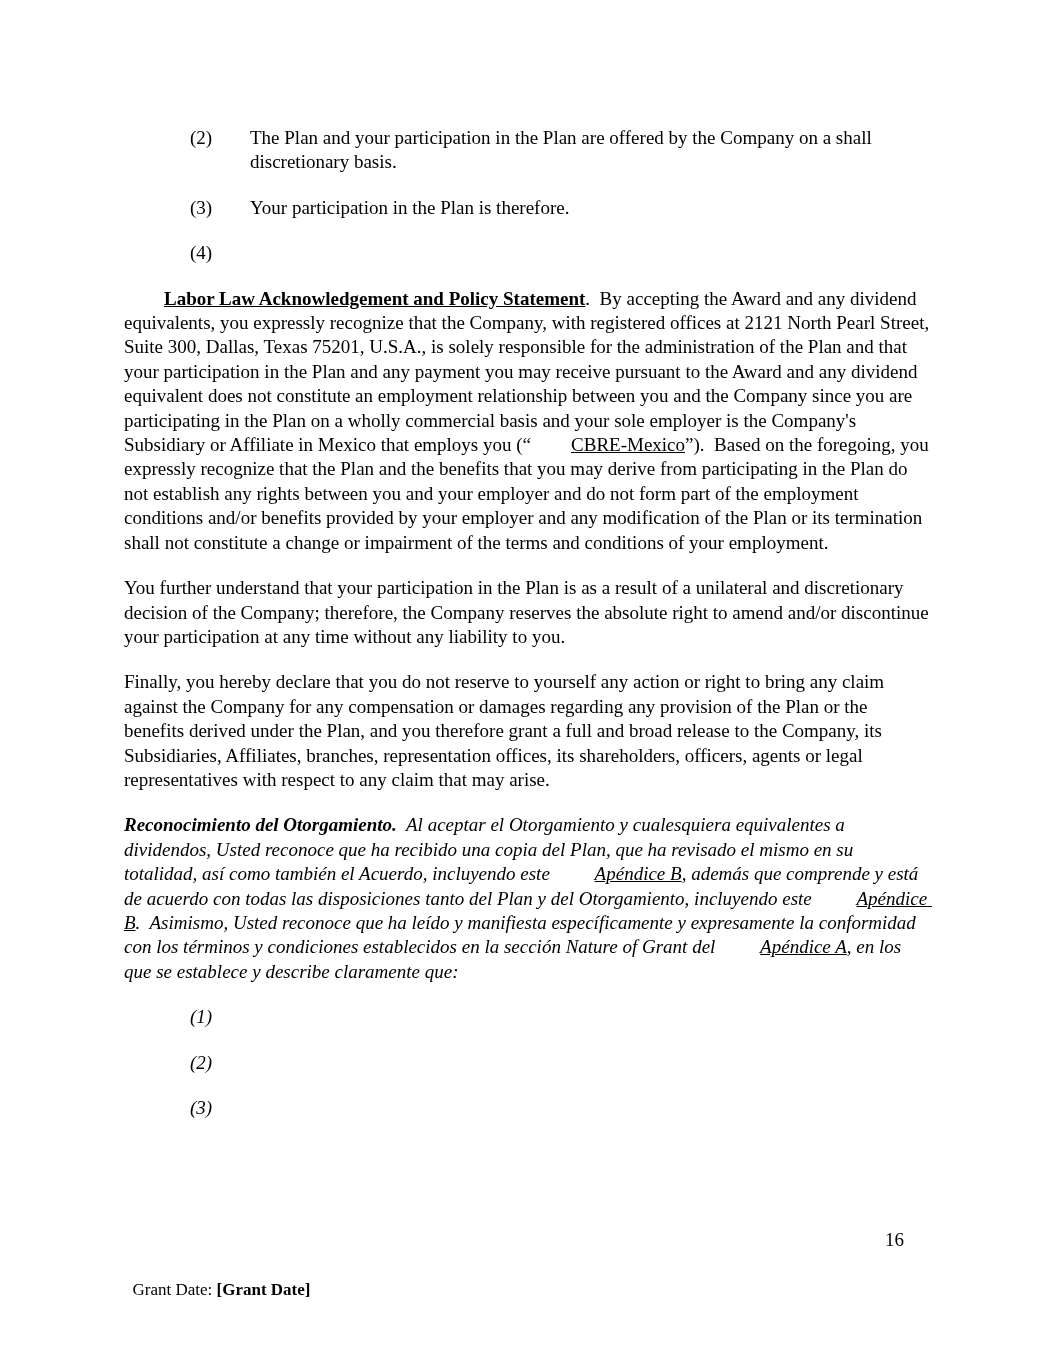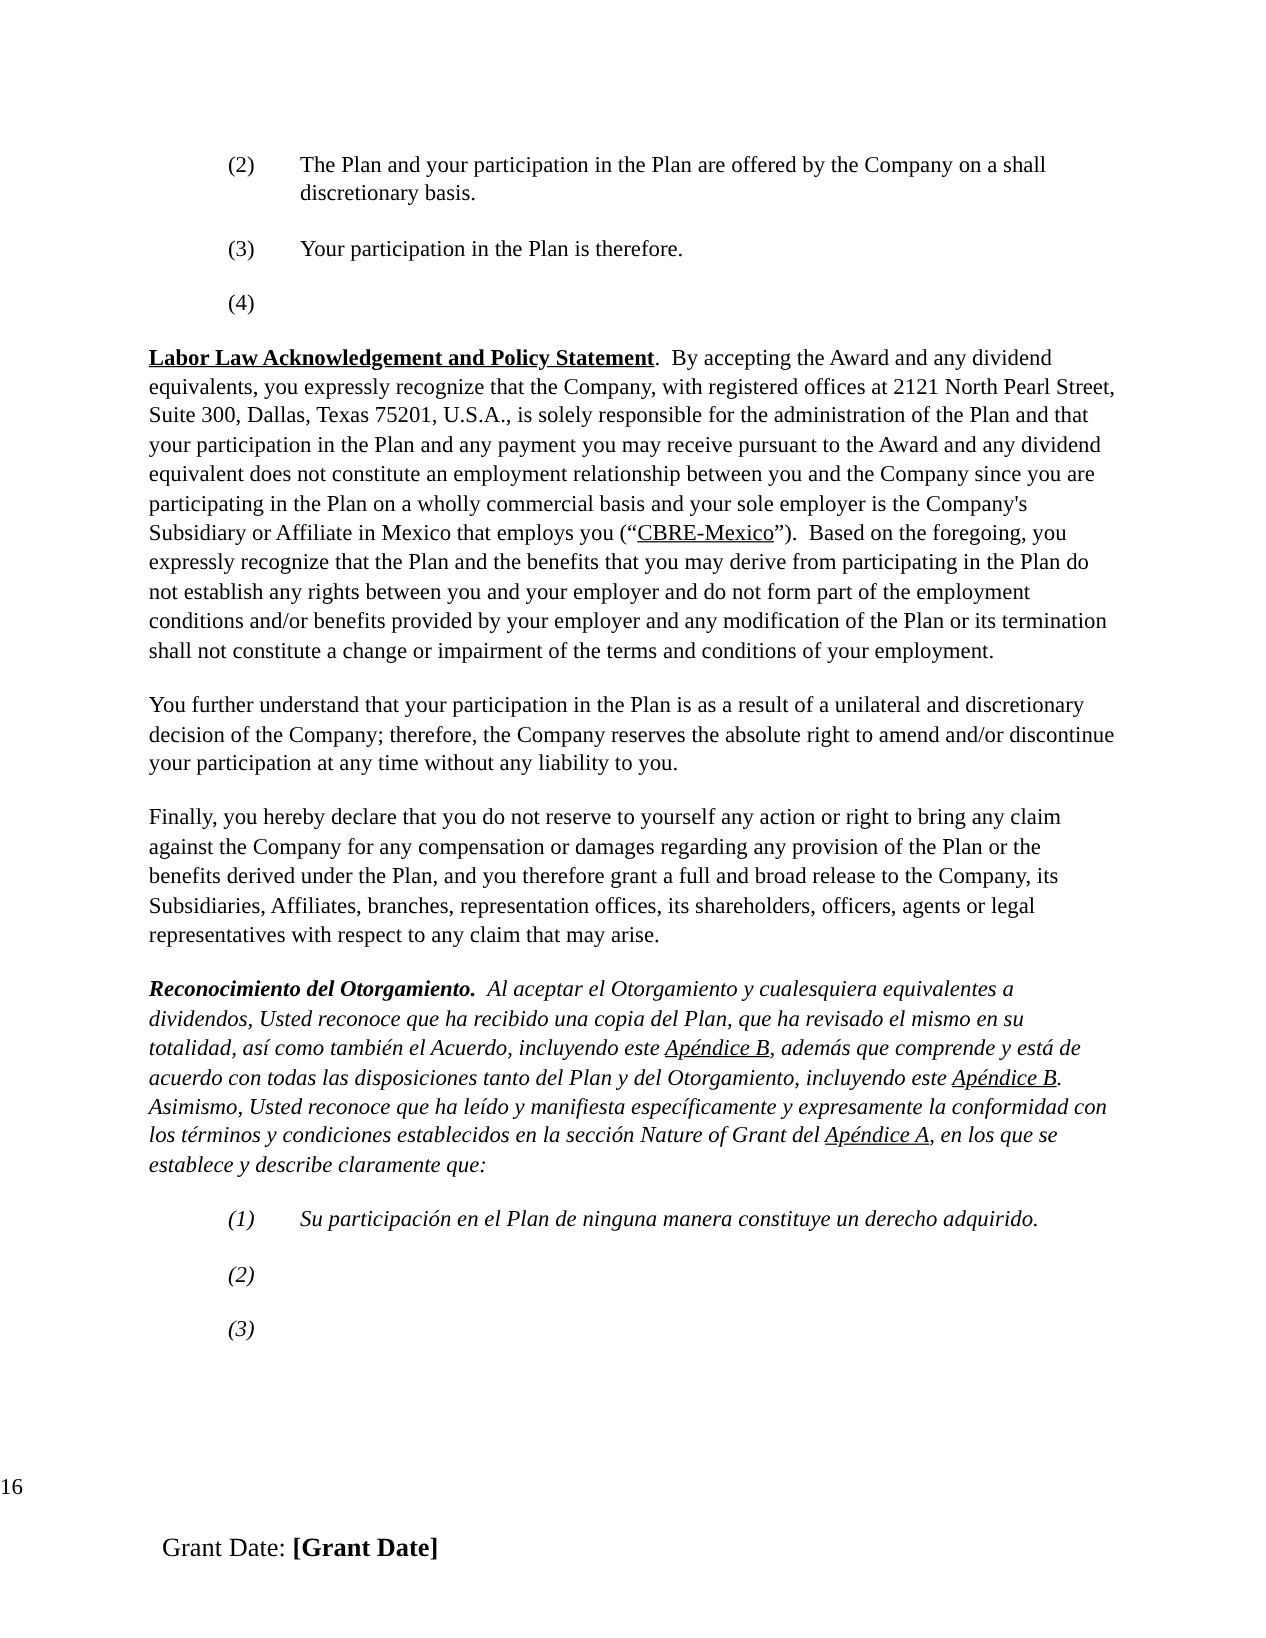--- a/index.html
+++ b/index.html
@@ -27,7 +27,7 @@
   .li-body { flex: 1 1 auto; }
   .italic { font-style: italic; }
   .b { font-weight: bold; }
-  .u { text-decoration: underline; }
+  .u { text-decoration: underline; margin-left: 40px; }
   .footer-page-number {
     position: absolute;
     top: 1228px;

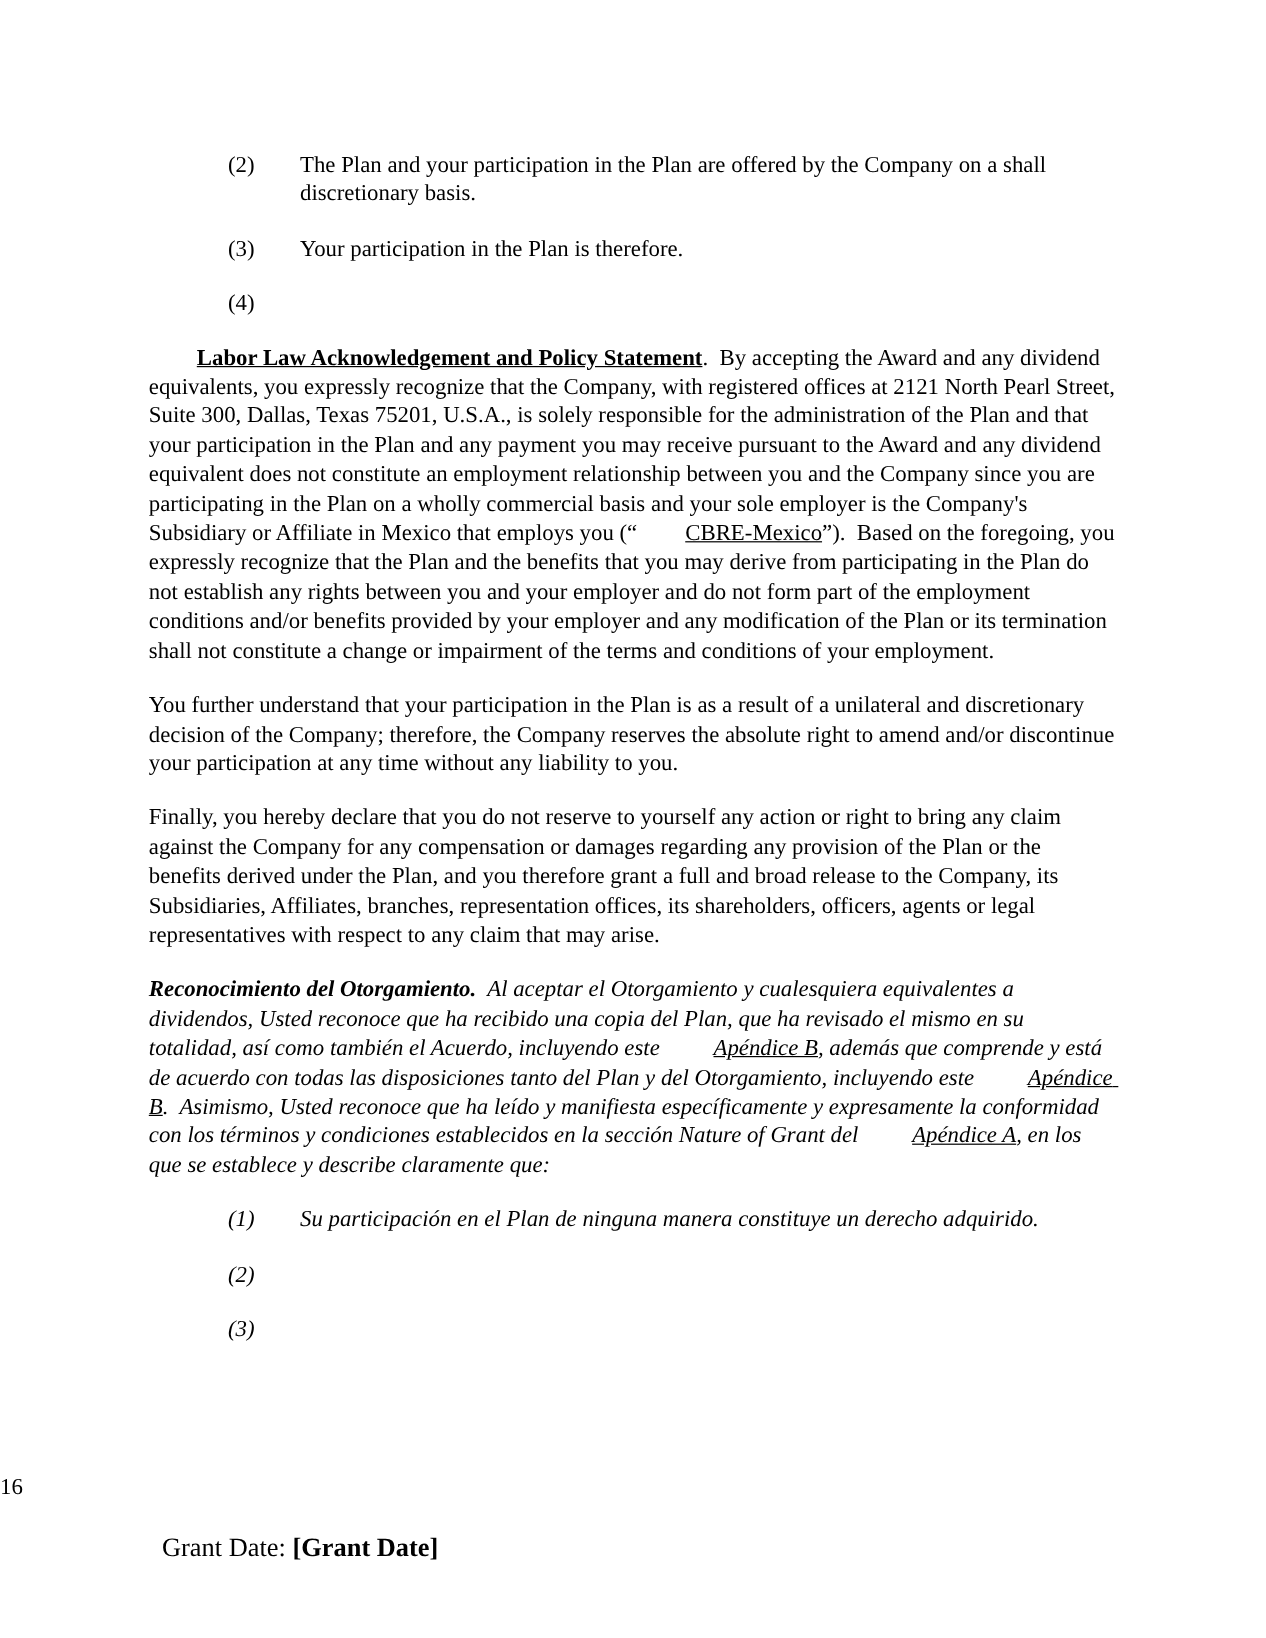--- a/index.html
+++ b/index.html
@@ -58,7 +58,7 @@
       <div class="block paragraph"><span class="">You further understand that your participation in the Plan is as a result of a unilateral and discretionary decision of the Company; therefore, the Company reserves the absolute right to amend and/or discontinue your participation at any time without any liability to you.</span></div>
       <div class="block paragraph"><span class="">Finally, you hereby declare that you do not reserve to yourself any action or right to bring any claim against the Company for any compensation or damages regarding any provision of the Plan or the benefits derived under the Plan, and you therefore grant a full and broad release to the Company, its Subsidiaries, Affiliates, branches, representation offices, its shareholders, officers, agents or legal representatives with respect to any claim that may arise.</span></div>
       <div class="block paragraph italic"><span class="b ">Reconocimiento del Otorgamiento.</span><span class="">  Al aceptar el Otorgamiento y cualesquiera equivalentes a dividendos, Usted reconoce que ha recibido una copia del Plan, que ha revisado el mismo en su totalidad, así como también el Acuerdo, incluyendo este </span><span class="u">Apéndice B</span><span class="">, además que comprende y está de acuerdo con todas las disposiciones tanto del Plan y del Otorgamiento, incluyendo este </span><span class="u">Apéndice B</span><span class="">.  Asimismo, Usted reconoce que ha leído y manifiesta específicamente y expresamente la conformidad con los términos y condiciones establecidos en la sección Nature of Grant del </span><span class="u">Apéndice A</span><span class="">, en los que se establece y describe claramente que:</span></div>
-      <div class="block list-item italic"><span class="num">(1)</span><span class="li-body"><span class="">Su participación en el Plan de ninguna manera constituye un derecho adquirido.</span></span></div>
+      <div class="block list-item italic"><span class="num">(1)</span></div>
       <div class="block list-item italic"><span class="num">(2)</span></div>
       <div class="block list-item italic"><span class="num">(3)</span></div>
     </div>

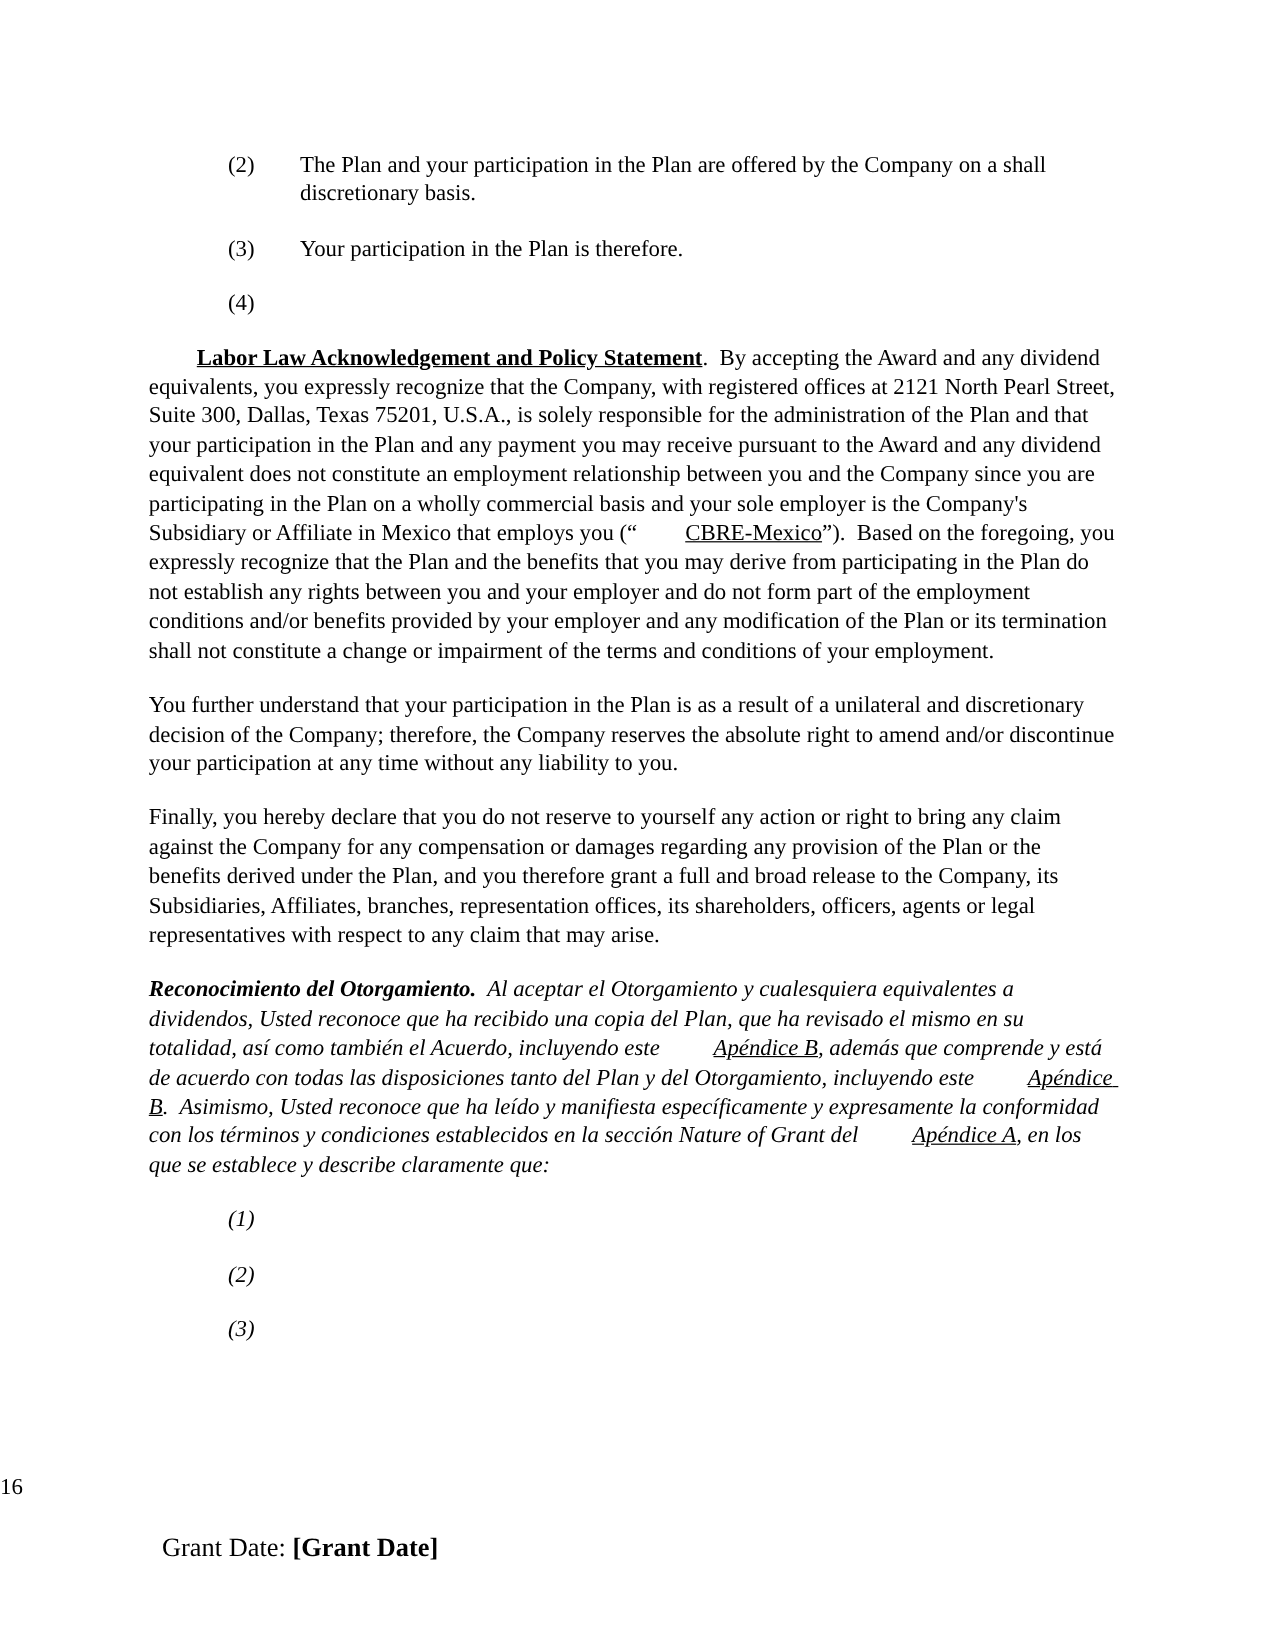--- a/index.html
+++ b/index.html
@@ -33,7 +33,7 @@
     top: 1228px;
     left: 0;
     width: 904px;
-    text-align: left;
+    text-align: right;
     font-size: 19px;
     line-height: 24.4px;
   }

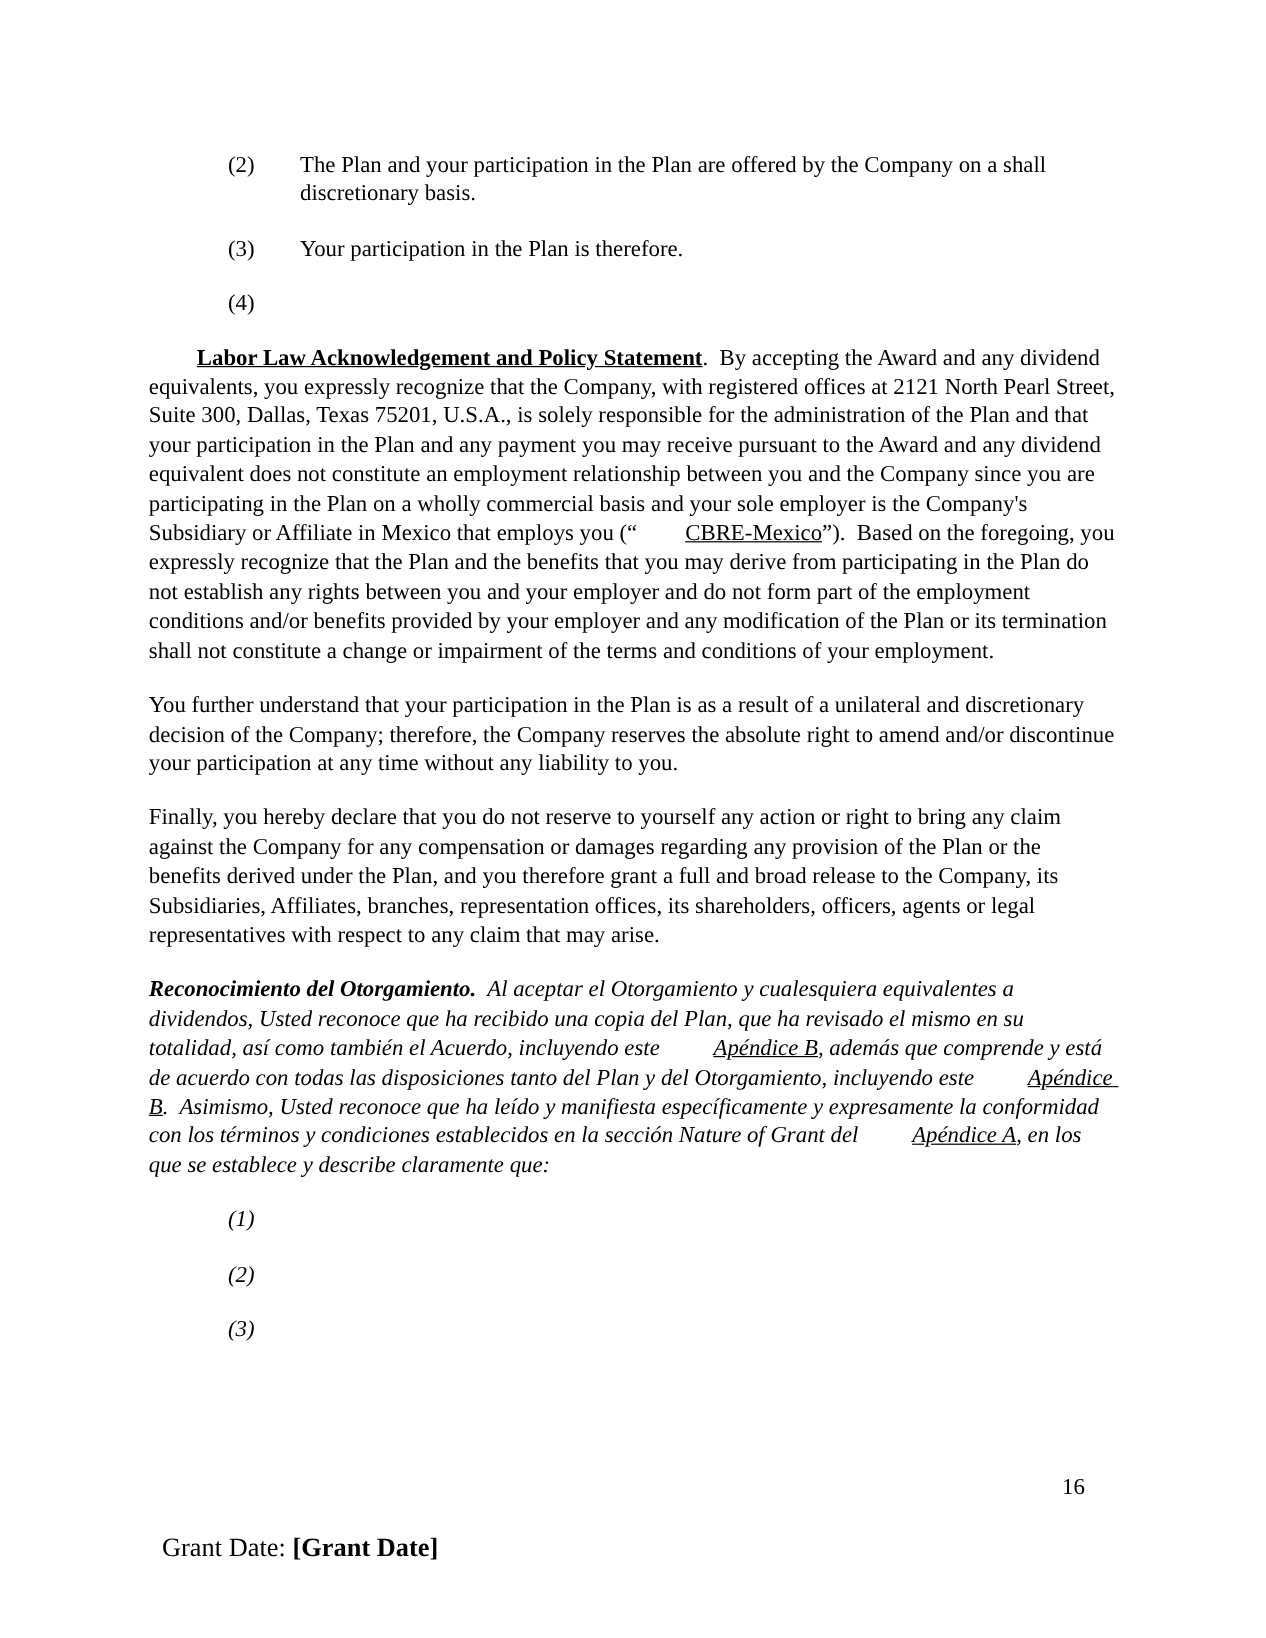--- a/index.html
+++ b/index.html
@@ -41,7 +41,7 @@
     position: absolute;
     top: 1254px;
     left: 124px;
-    font-size: 22px;
+    font-size: 17px;
     line-height: 24.4px;
     white-space: pre-wrap;
   }

